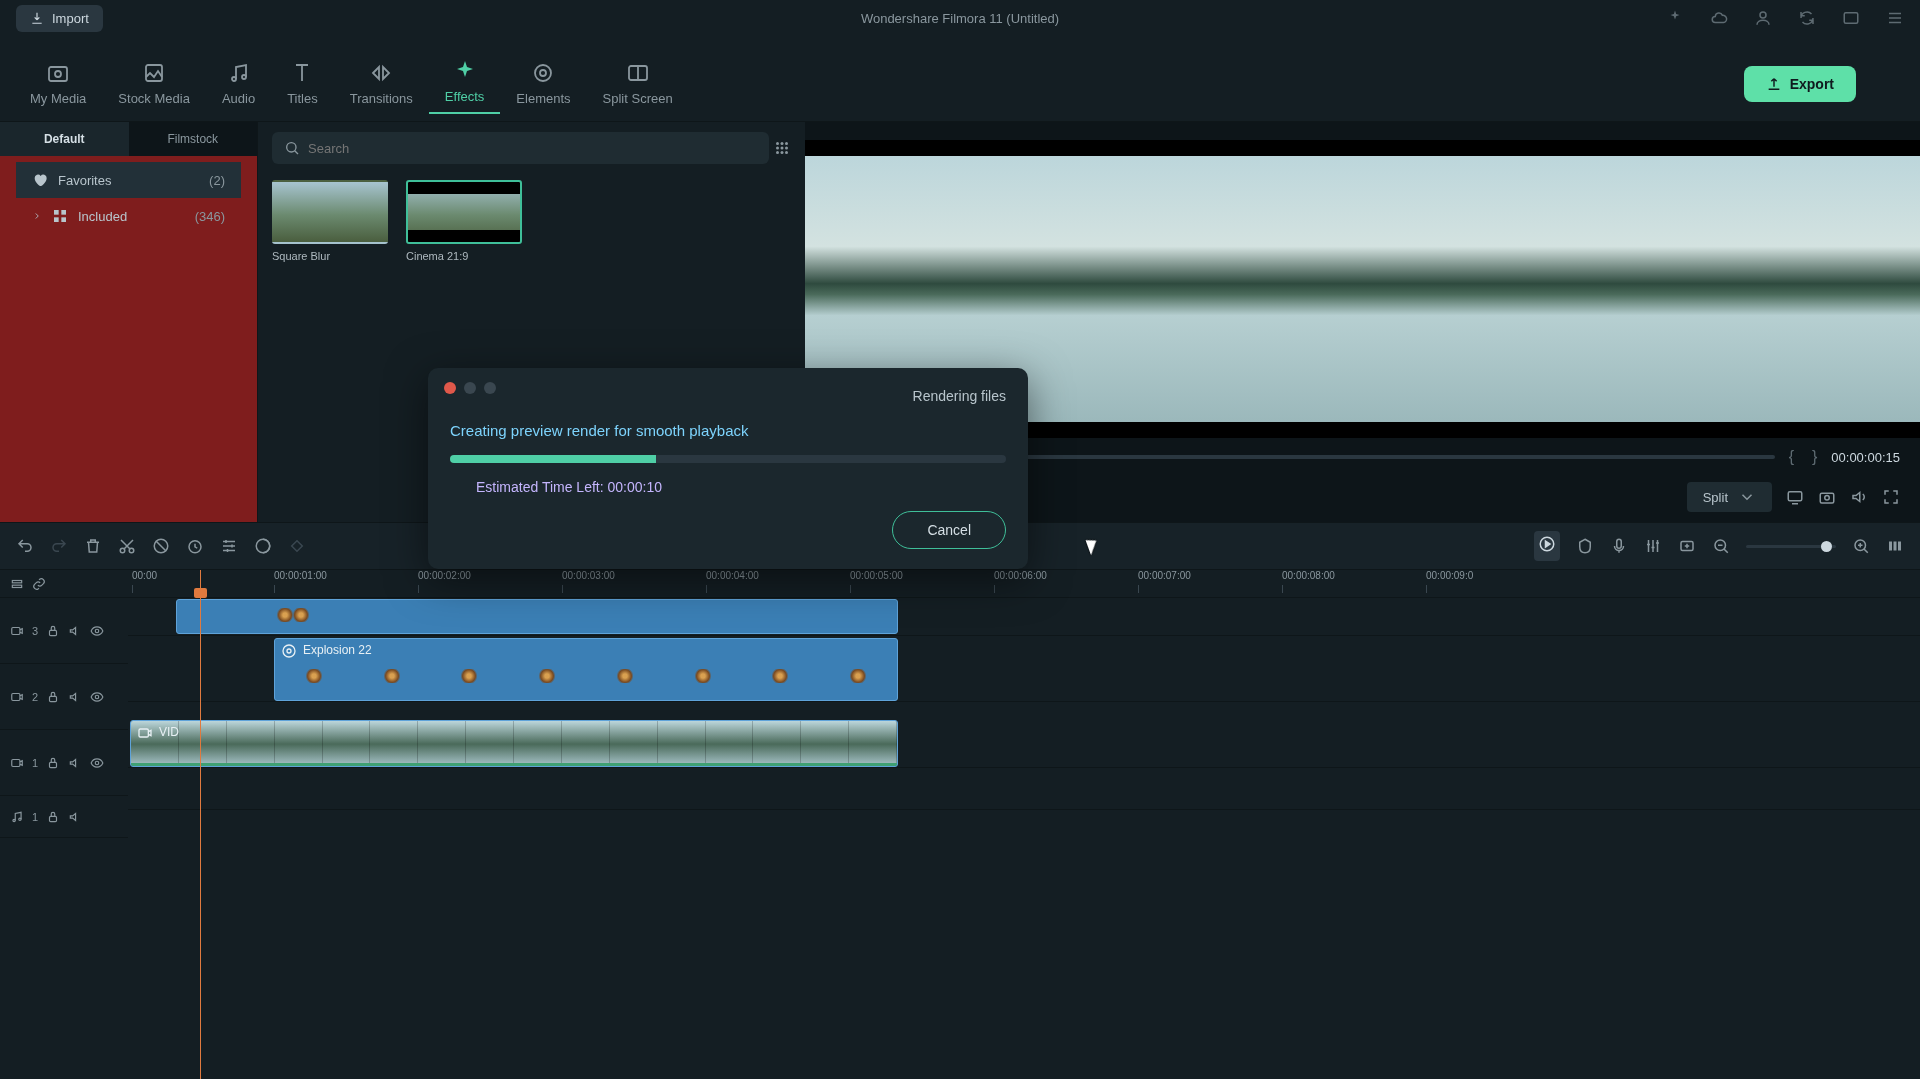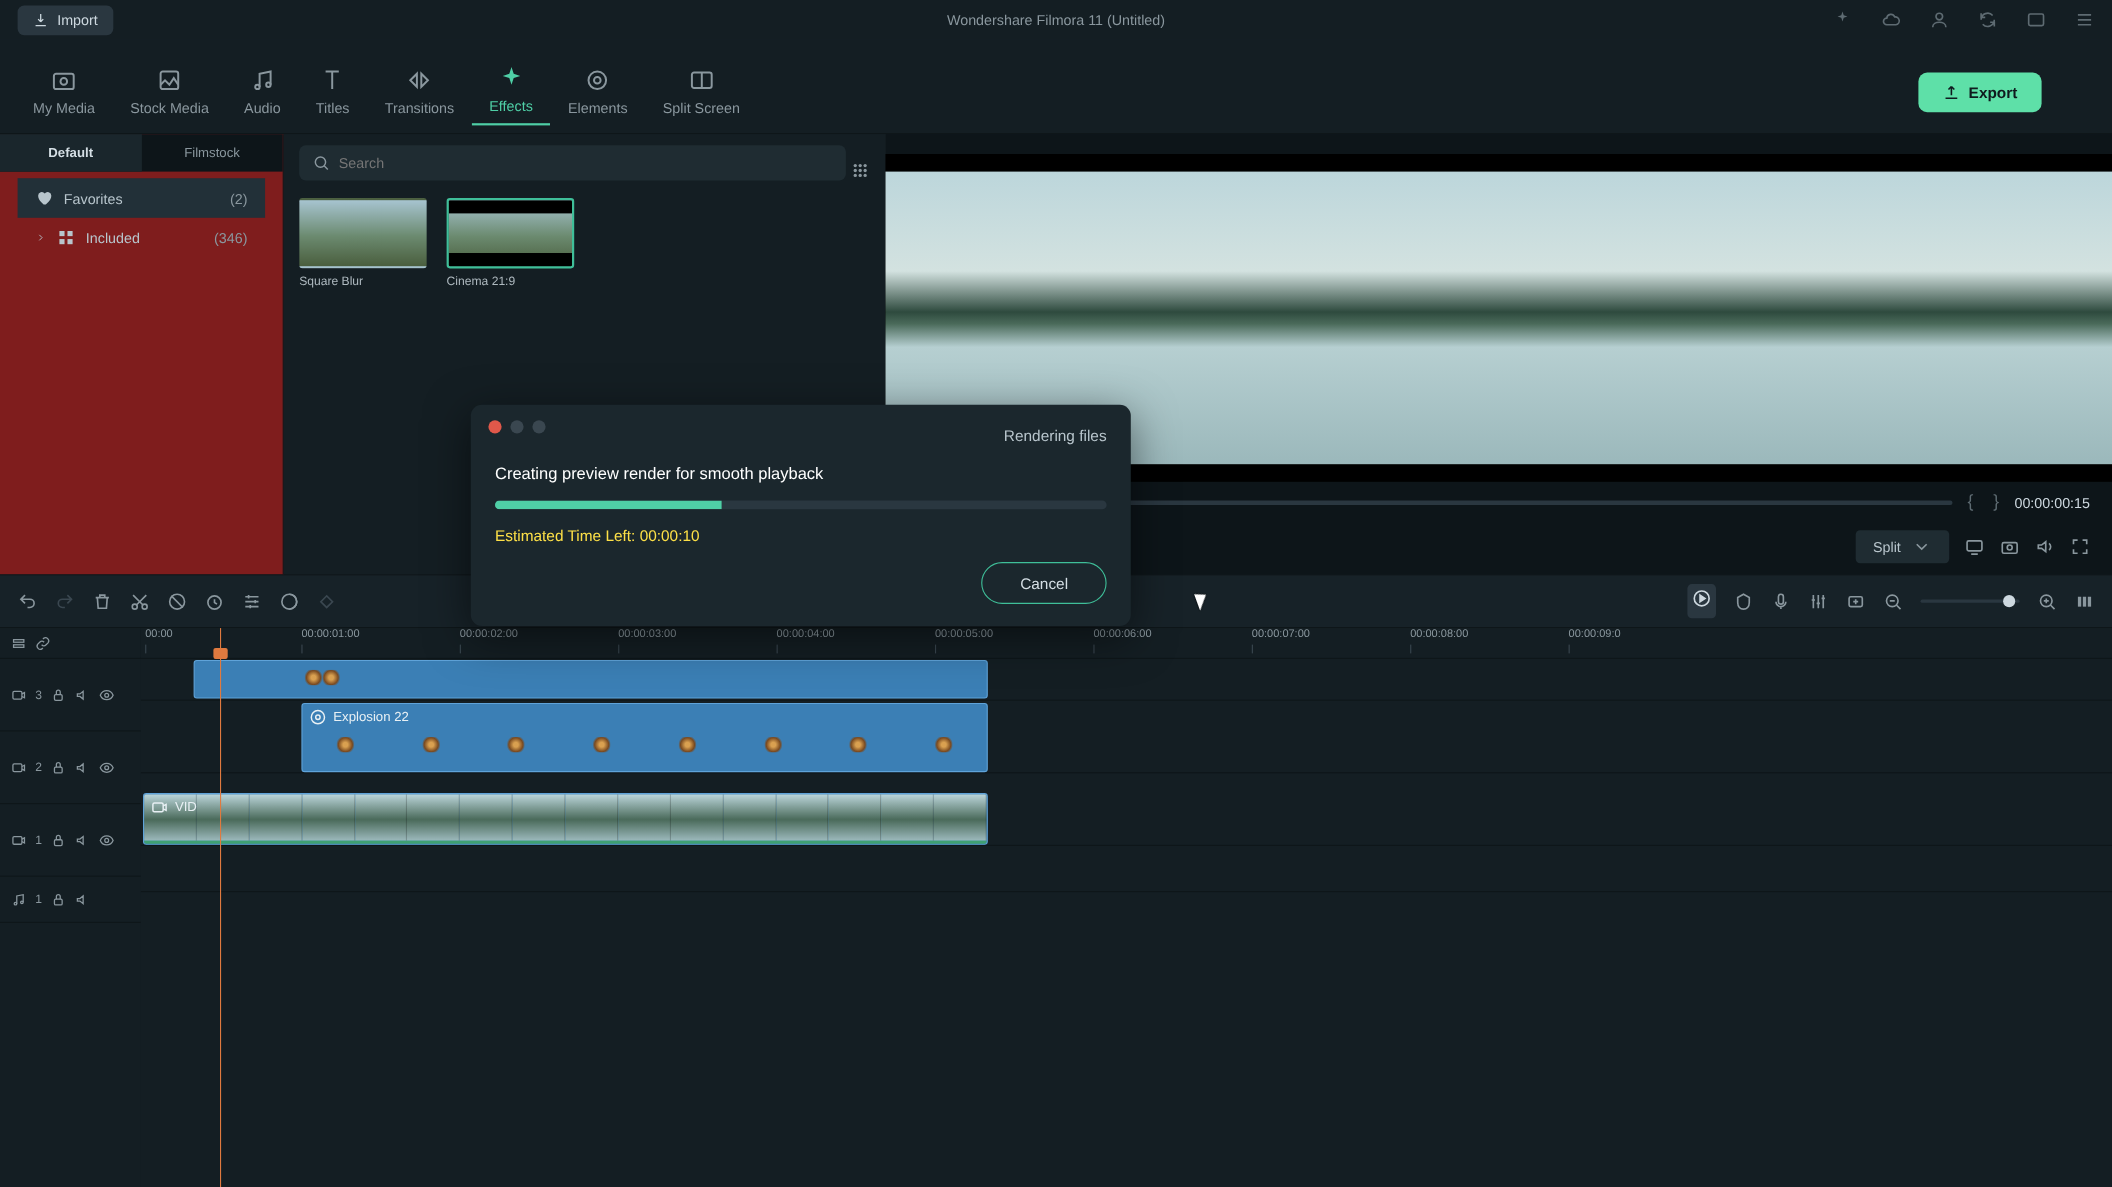--- a/index.html
+++ b/index.html
@@ -35,7 +35,7 @@
 
 
 .mid-panel { width: 547px; background: #141e23; padding: 0 14px; position: relative; }
-.search-row { display: flex; align-items: flex-end; gap: 4px; padding: 10px 0; }
+.search-row { display: flex; align-items: center; gap: 4px; padding: 10px 0; }
 .search-box { flex: 1; background: #1f2c32; border-radius: 6px; display: flex; align-items: center; padding: 8px 12px; gap: 8px; }
 .search-box input { background: transparent; border: none; color: #b8c5cc; font-size: 13px; outline: none; flex: 1; }
 .grid-icon { color: #8a979e; cursor: pointer; }

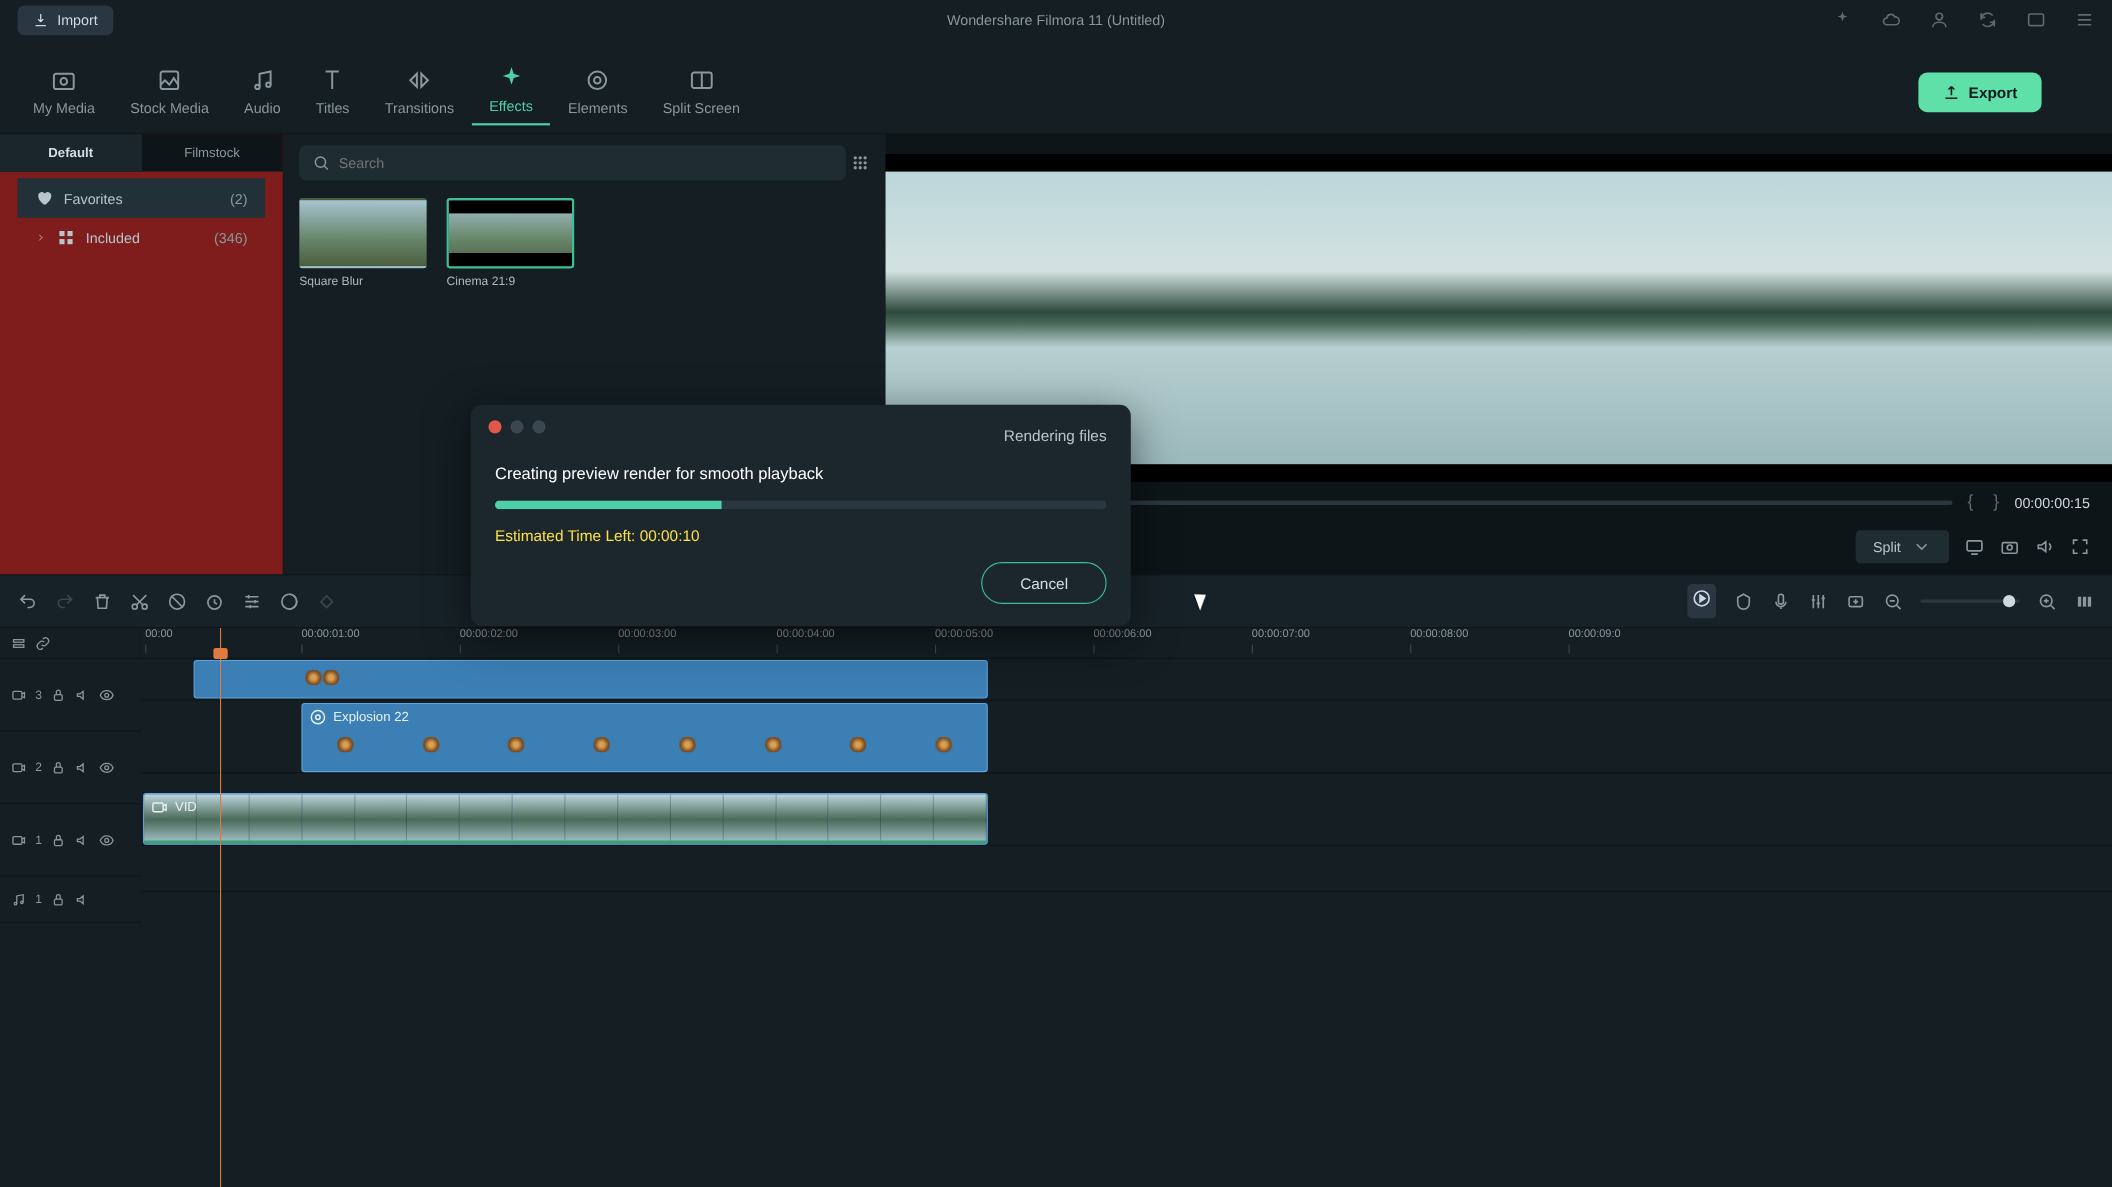--- a/index.html
+++ b/index.html
@@ -101,7 +101,7 @@
 .modal-traffic span { width: 12px; height: 12px; border-radius: 50%; background: #3a4750; }
 .modal-traffic span:first-child { background: #e0584a; }
 .modal-title { text-align: right; font-size: 14px; color: #b8c5cc; padding: 2px 0 18px 0; }
-.modal-msg { font-size: 15px; color: #ffffff; font-weight: 500; margin-bottom: 16px; }
+.modal-msg { font-size: 15px; color: #7dd3fc; font-weight: 500; margin-bottom: 16px; }
 .progress-bar { height: 8px; background: #2a3740; border-radius: 4px; overflow: hidden; margin-bottom: 16px; }
 .progress-fill { height: 100%; background: #4fcfa6; width: 37%; }
 .modal-eta { font-size: 14px; color: #fde047; margin-bottom: 16px; }

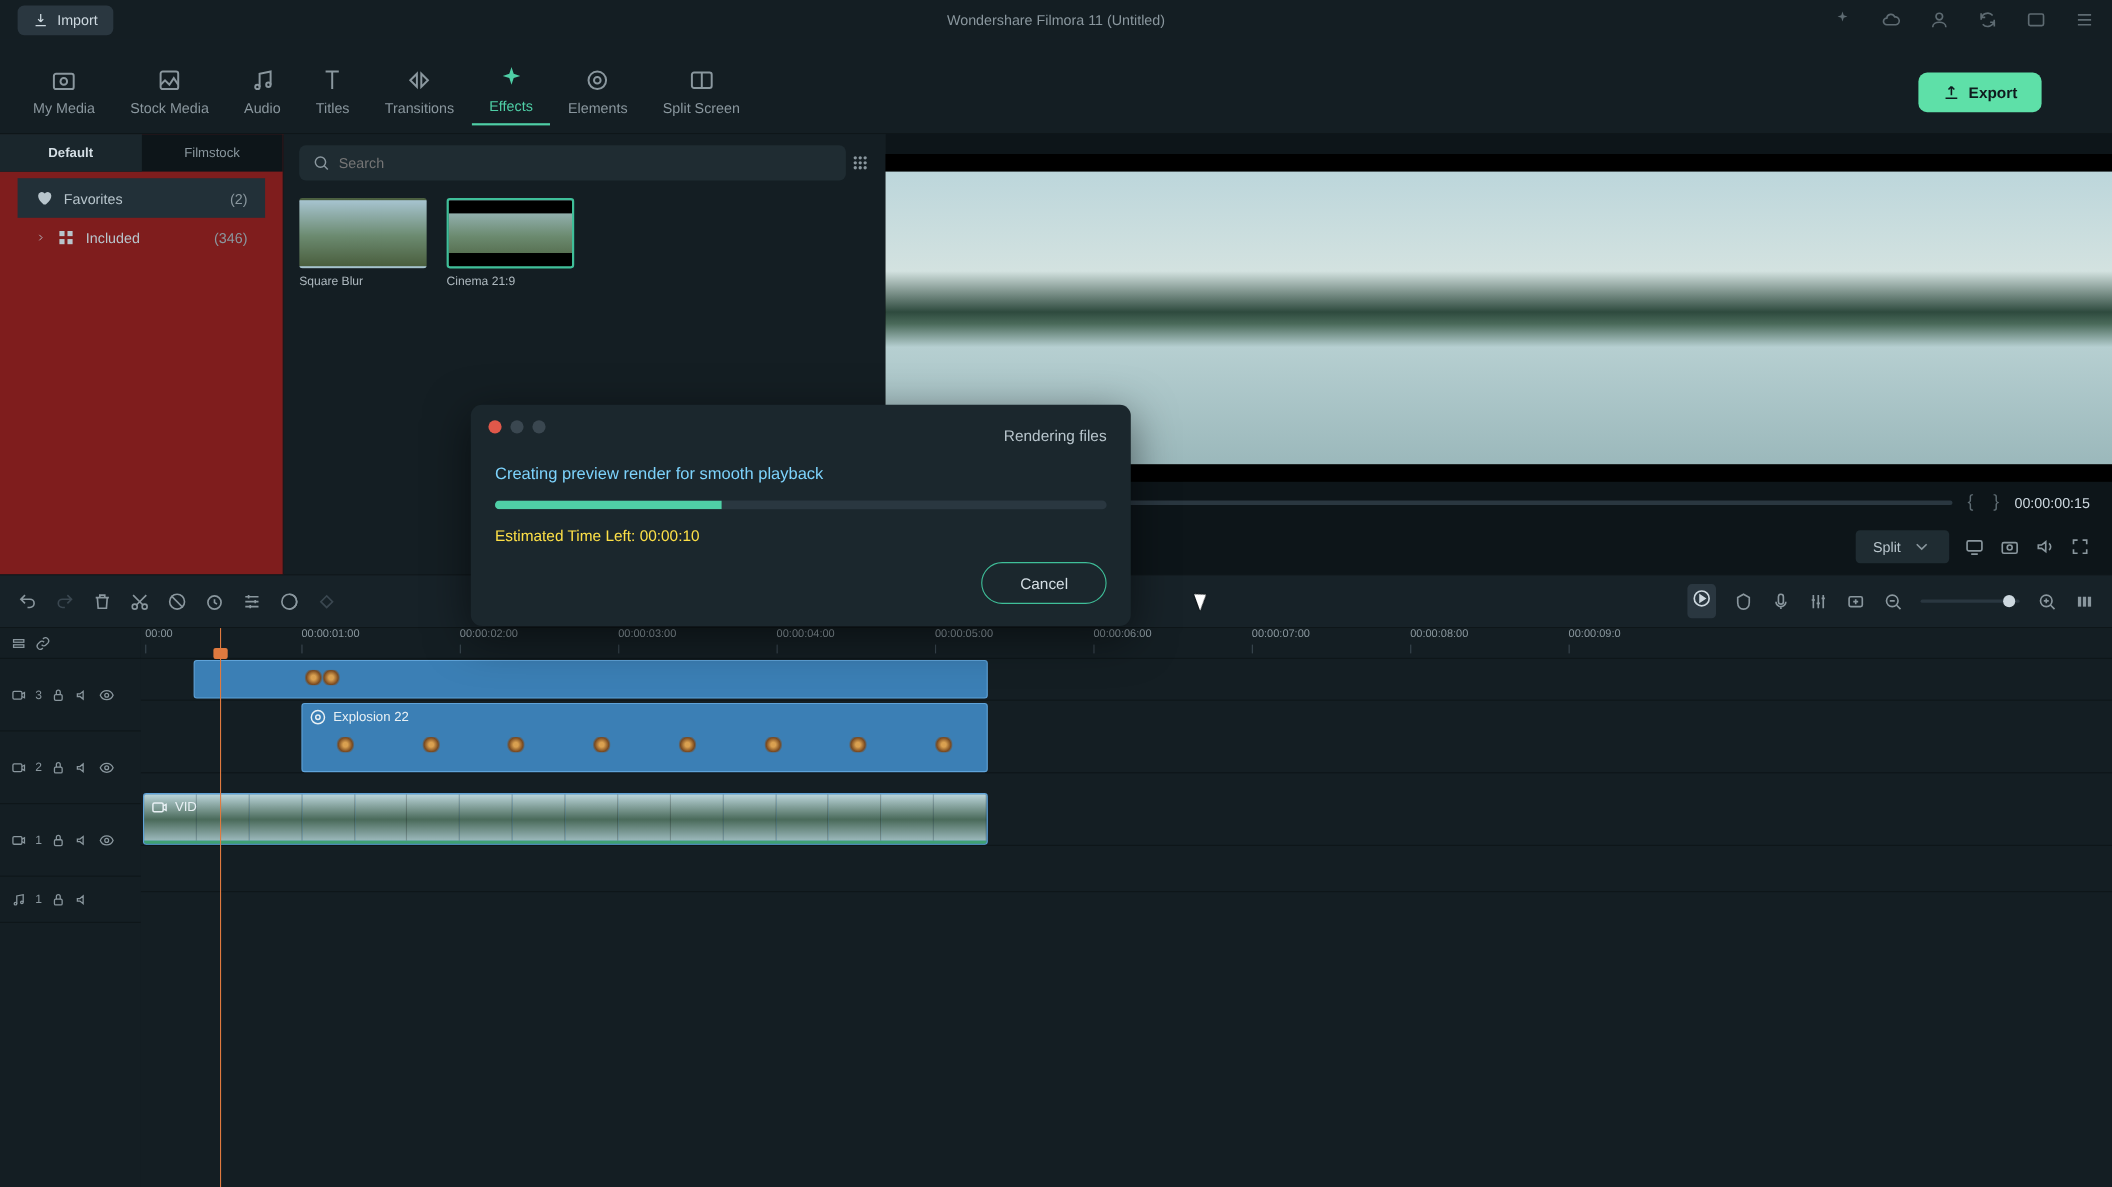--- a/index.html
+++ b/index.html
@@ -104,7 +104,7 @@
 .modal-msg { font-size: 15px; color: #7dd3fc; font-weight: 500; margin-bottom: 16px; }
 .progress-bar { height: 8px; background: #2a3740; border-radius: 4px; overflow: hidden; margin-bottom: 16px; }
 .progress-fill { height: 100%; background: #4fcfa6; width: 37%; }
-.modal-eta { font-size: 14px; color: #fde047; margin-bottom: 16px; }
+.modal-eta { font-size: 14px; color: #c4b5fd; margin-bottom: 16px; margin-left: 26px; }
 .modal-actions { display: flex; justify-content: flex-end; }
 .cancel-btn { border: 1.5px solid #3fbf99; background: transparent; color: #d5dfe5; padding: 10px 34px; border-radius: 22px; font-size: 14px; cursor: pointer; }
 

